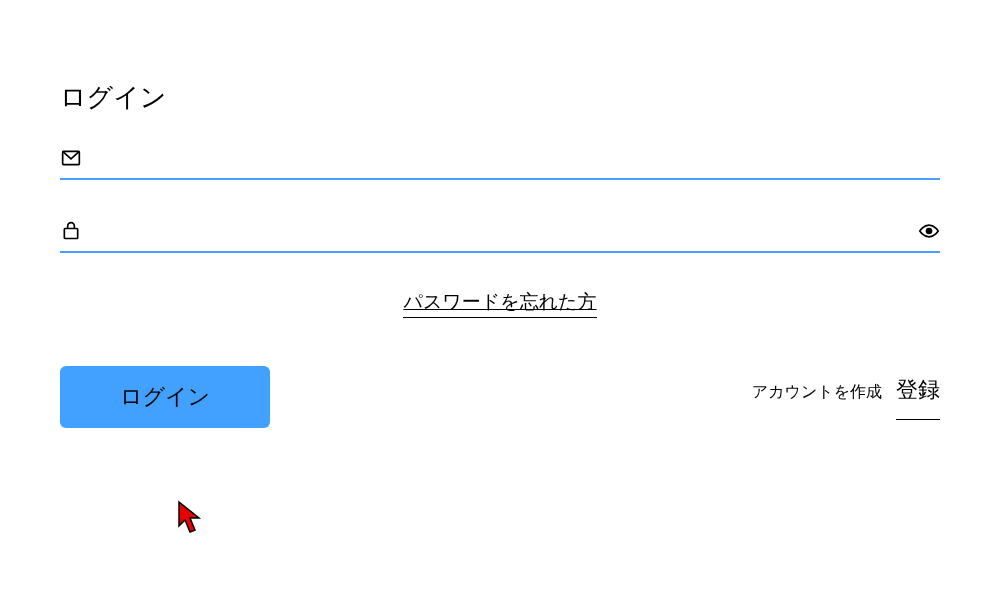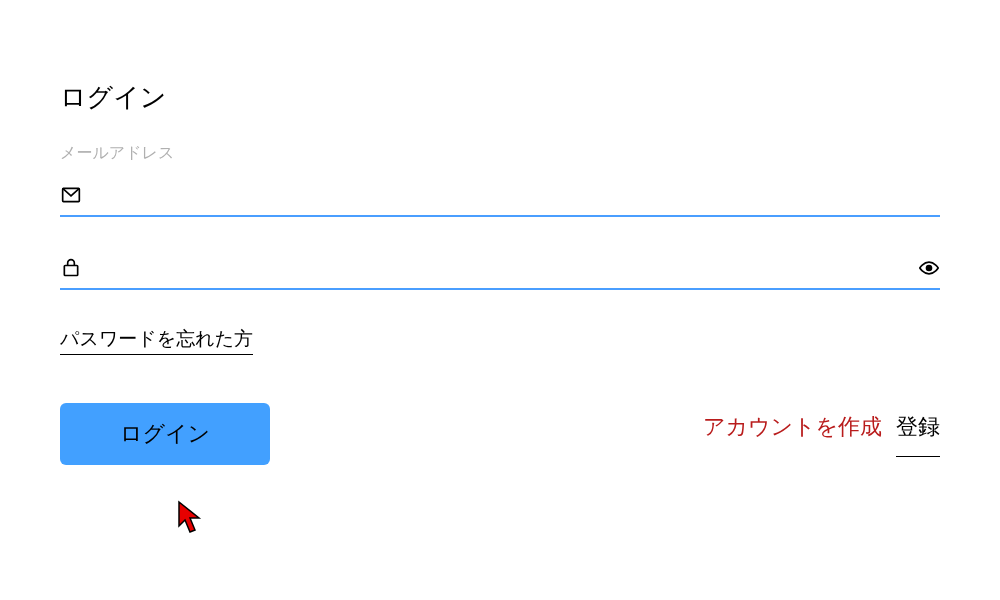--- a/index.html
+++ b/index.html
@@ -107,7 +107,6 @@
 <h1 class="title">ログイン</h1>
 
 <div class="field-group">
-  <label class="field-label">メールアドレス</label>
   <div class="input-row">
     <span class="icon-holder">
       <svg viewBox="0 0 24 24" width="20" height="20" fill="none" stroke="currentColor" stroke-width="2">

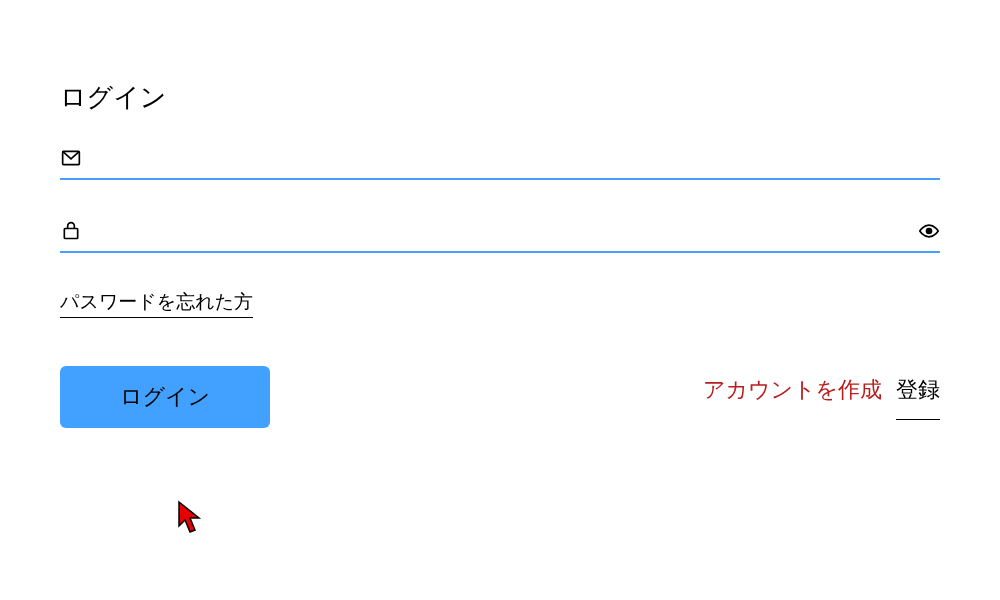--- a/index.html
+++ b/index.html
@@ -49,9 +49,10 @@
     }
     .forgot-row {
       display: flex;
-      justify-content: flex-start;
+      justify-content: center;
       margin-top: 8px;
       margin-bottom: 48px;
+      text-decoration: underline;
     }
     .forgot-link {
       font-size: 19px;

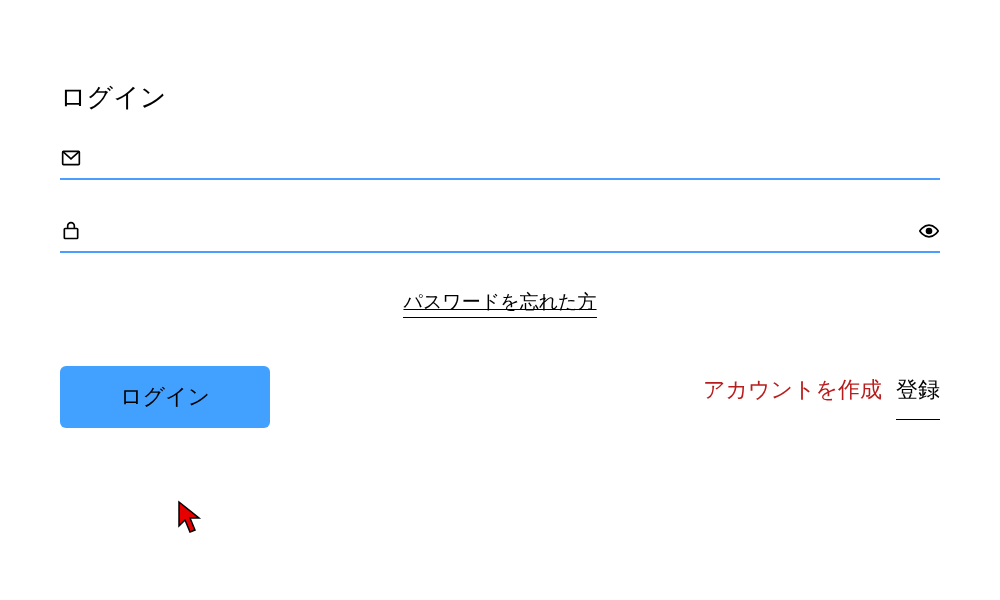--- a/index.html
+++ b/index.html
@@ -83,8 +83,8 @@
       gap: 14px;
     }
     .create-text {
-      font-size: 22px;
-      color: #b91c1c;
+      font-size: 16px;
+      color: #000000;
     }
     .register-link {
       font-size: 22px;

